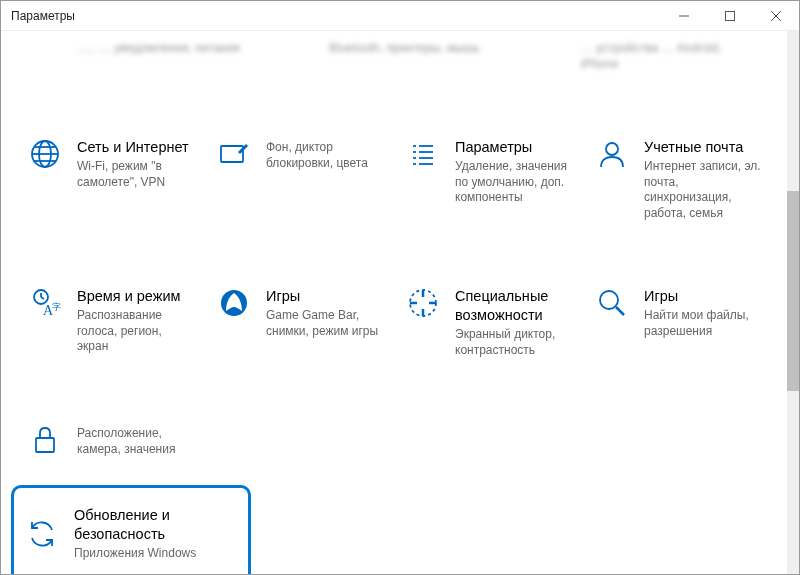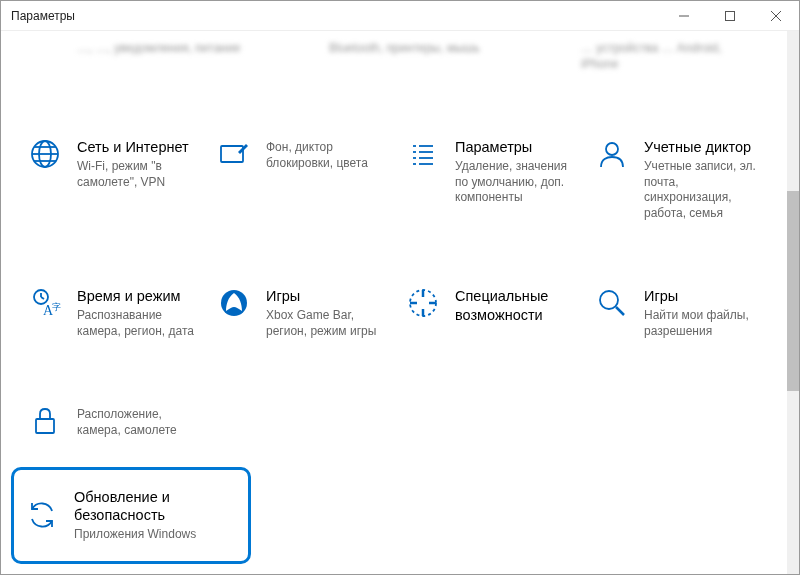--- a/index.html
+++ b/index.html
@@ -135,7 +135,7 @@
           </svg>
       </div>
       <div class="txt">
-          <div class="title">Учетные диктор</div>
+          <div class="title">Учетные почта</div>
           <div class="desc">Учетные записи, эл. почта, синхронизация, работа, семья</div>
         </div>
     </div>

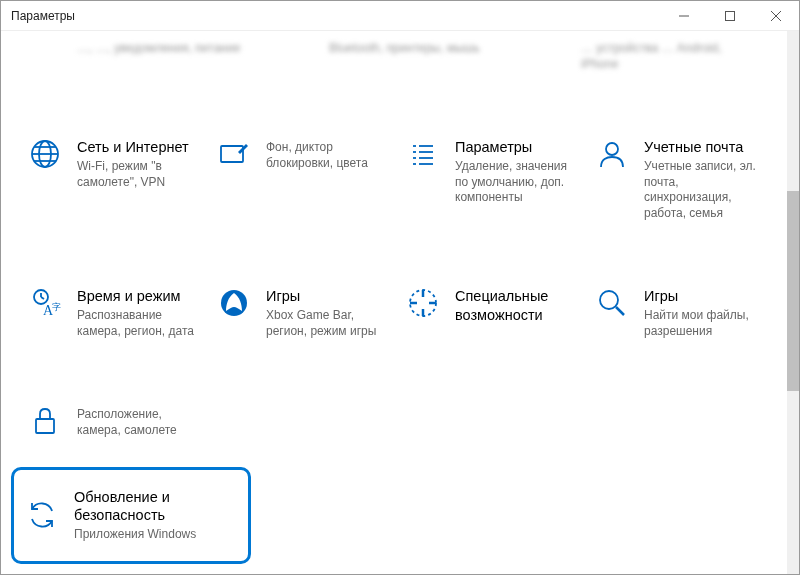--- a/index.html
+++ b/index.html
@@ -136,7 +136,7 @@
       </div>
       <div class="txt">
           <div class="title">Учетные почта</div>
-          <div class="desc">Учетные записи, эл. почта, синхронизация, работа, семья</div>
+          <div class="desc">Интернет записи, эл. почта, синхронизация, работа, семья</div>
         </div>
     </div>
 

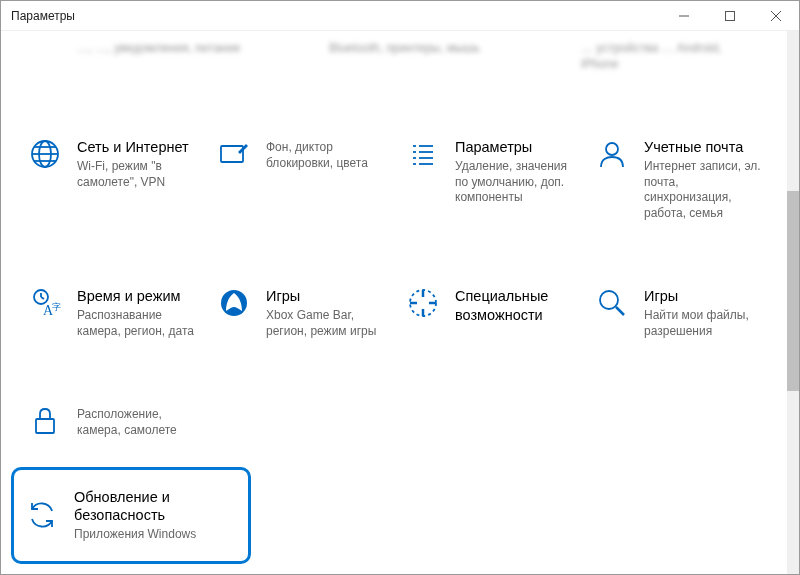--- a/index.html
+++ b/index.html
@@ -152,7 +152,7 @@
       </div>
       <div class="txt">
           <div class="title">Время и режим</div>
-          <div class="desc">Распознавание камера, регион, дата</div>
+          <div class="desc">Распознавание голоса, регион, экран</div>
         </div>
     </div>
 

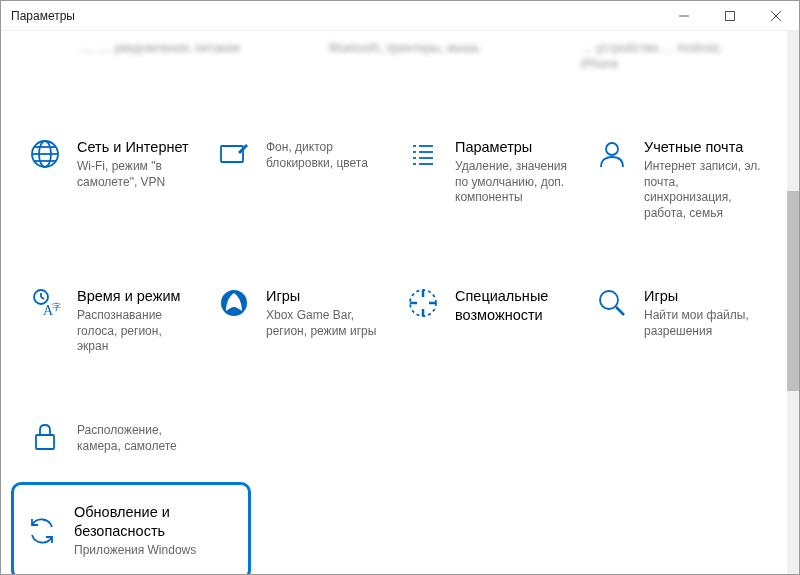--- a/index.html
+++ b/index.html
@@ -165,7 +165,7 @@
       </div>
       <div class="txt">
           <div class="title">Игры</div>
-          <div class="desc">Xbox Game Bar, регион, режим игры</div>
+          <div class="desc">Game Game Bar, снимки, режим игры</div>
         </div>
     </div>
 

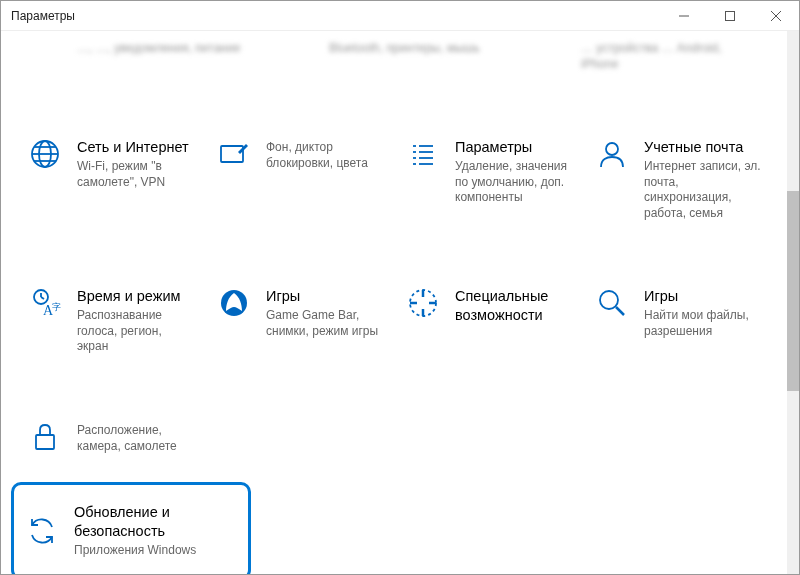--- a/index.html
+++ b/index.html
@@ -178,6 +178,7 @@
       </div>
       <div class="txt">
           <div class="title">Специальные возможности</div>
+          <div class="desc">Экранный диктор, контрастность</div>
         </div>
     </div>
 

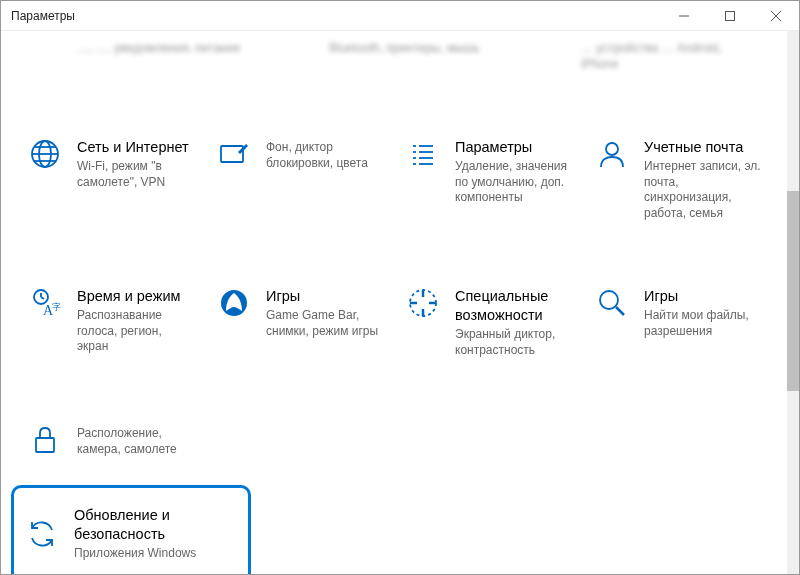--- a/index.html
+++ b/index.html
@@ -203,7 +203,7 @@
           </svg>
       </div>
       <div class="txt">
-          <div class="desc">Расположение, камера, самолете</div>
+          <div class="desc">Расположение, камера, значения</div>
         </div>
     </div>
 

